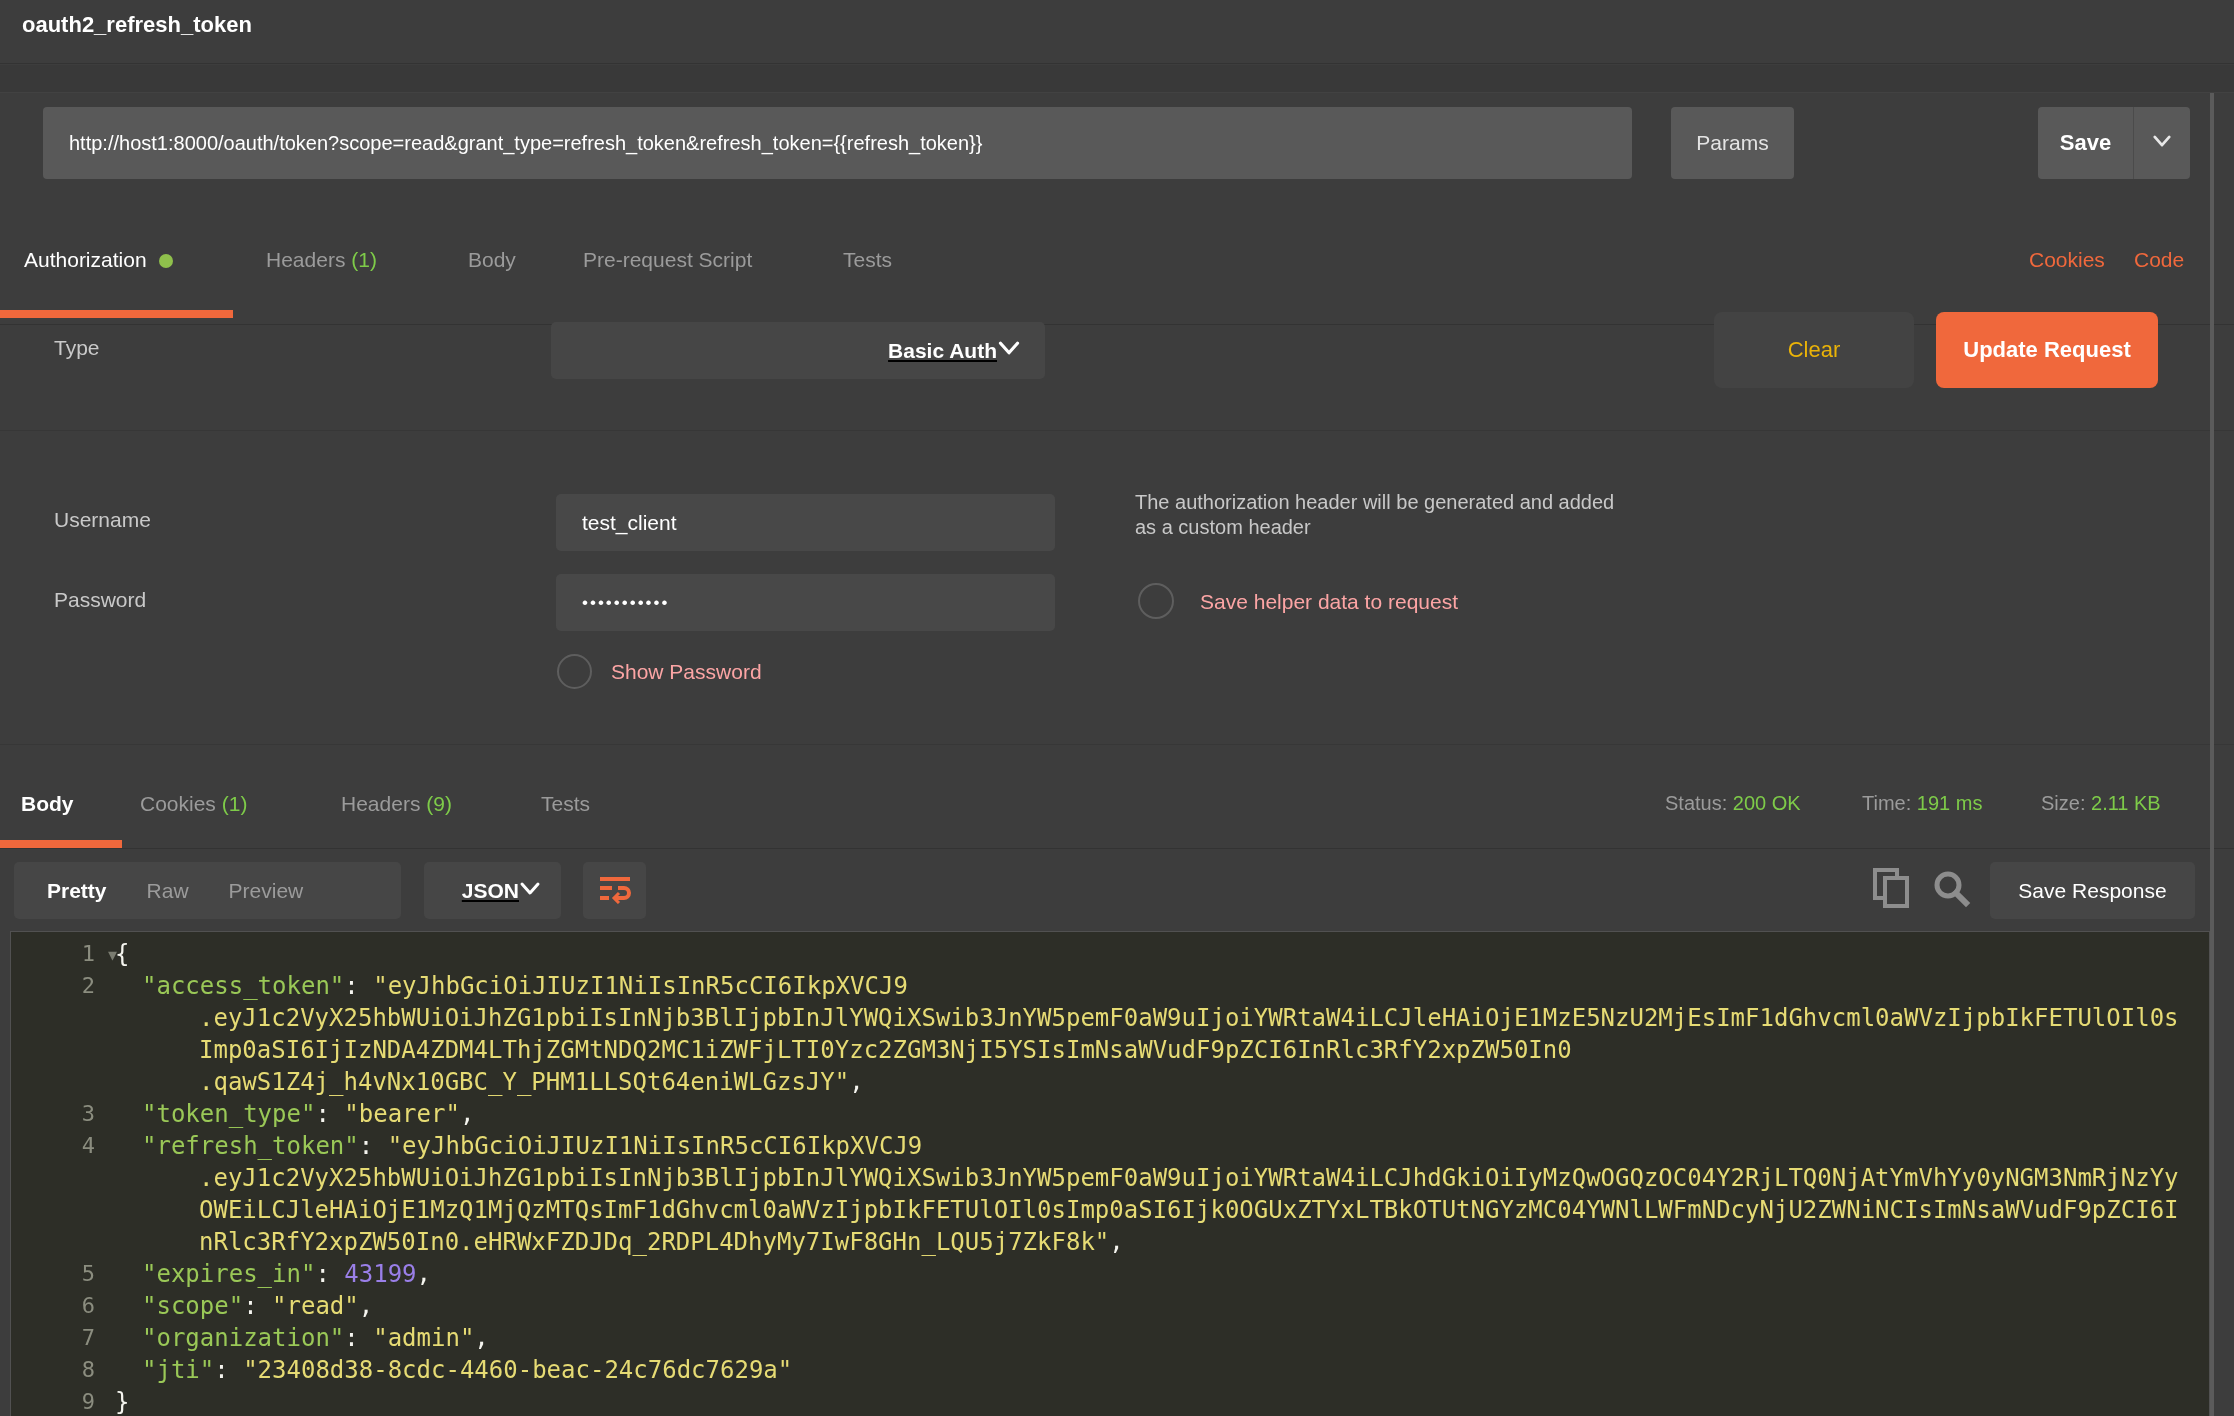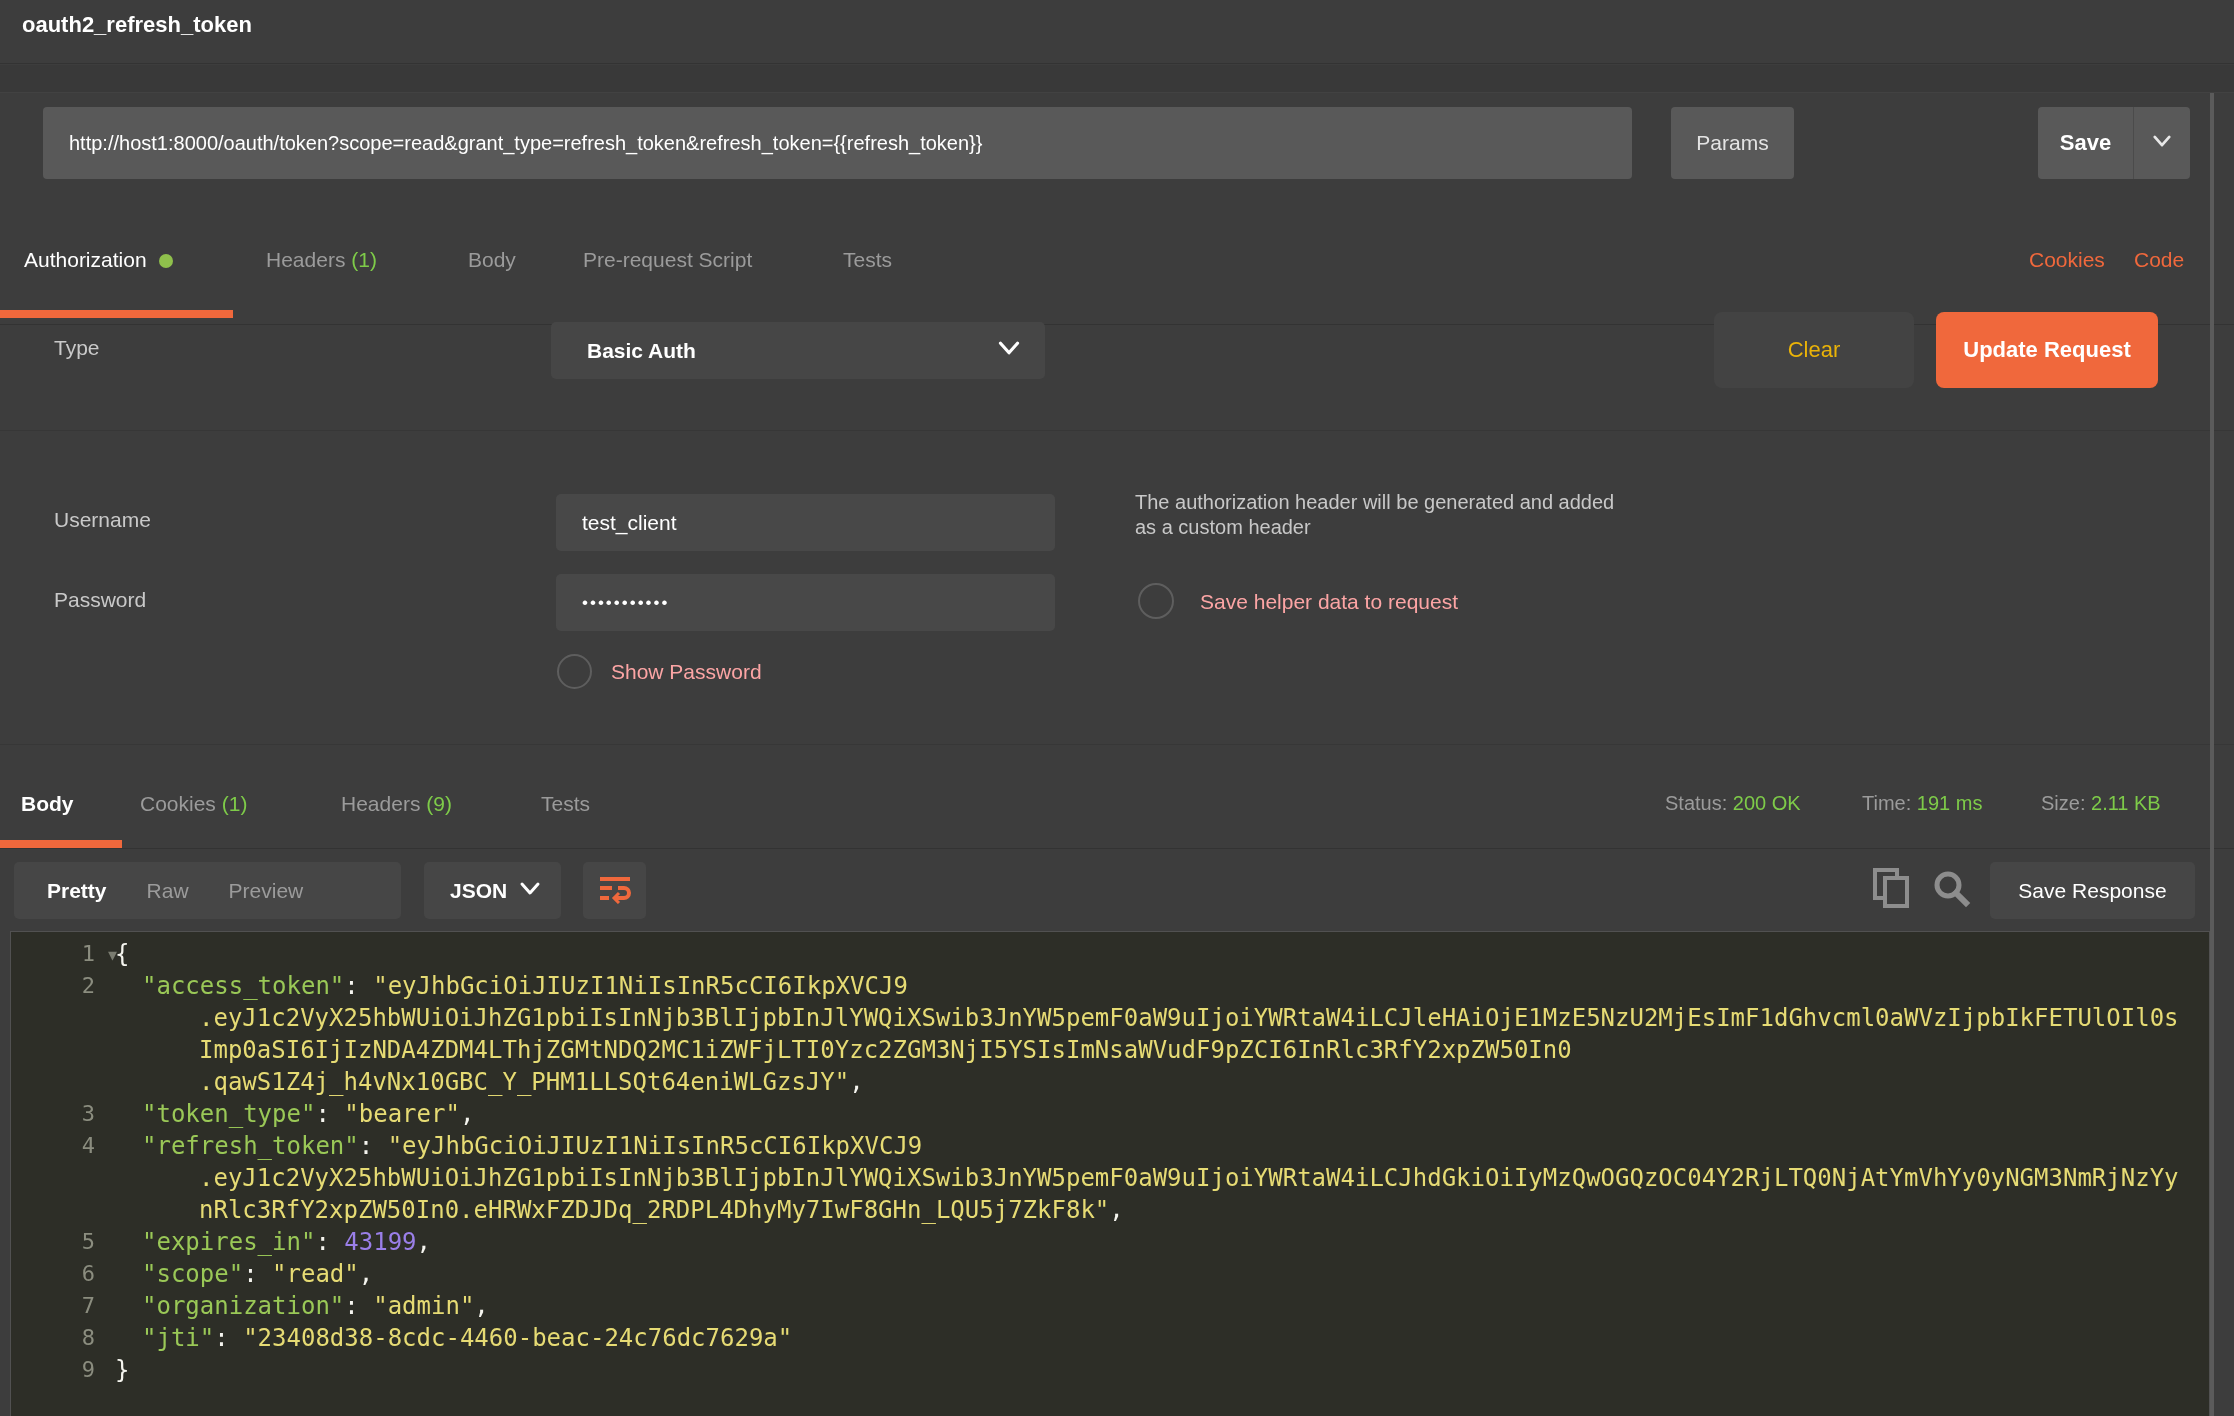--- a/index.html
+++ b/index.html
@@ -48,7 +48,7 @@
 
   
   .flabel{position:absolute;font-size:21px;color:var(--label);}
-  .dropdown{position:absolute;background:var(--ctl);border-radius:5px;display:flex;align-items:center;justify-content:space-between;padding:0 24px 0 36px;cursor:pointer;}
+  .dropdown{position:absolute;background:var(--ctl);border-radius:5px;display:flex;align-items:center;justify-content:flex-end;padding:0 24px 0 36px;cursor:pointer;text-decoration:underline;}
   .dropdown .v{color:var(--txt);font-size:21px;font-weight:bold;}
   .pbtn{position:absolute;border:none;border-radius:8px;font-size:22px;cursor:pointer;font-family:"Liberation Sans",sans-serif;}
   .clear{left:1714px;top:312px;width:200px;height:76px;background:var(--btn-dark);color:#eab308;}

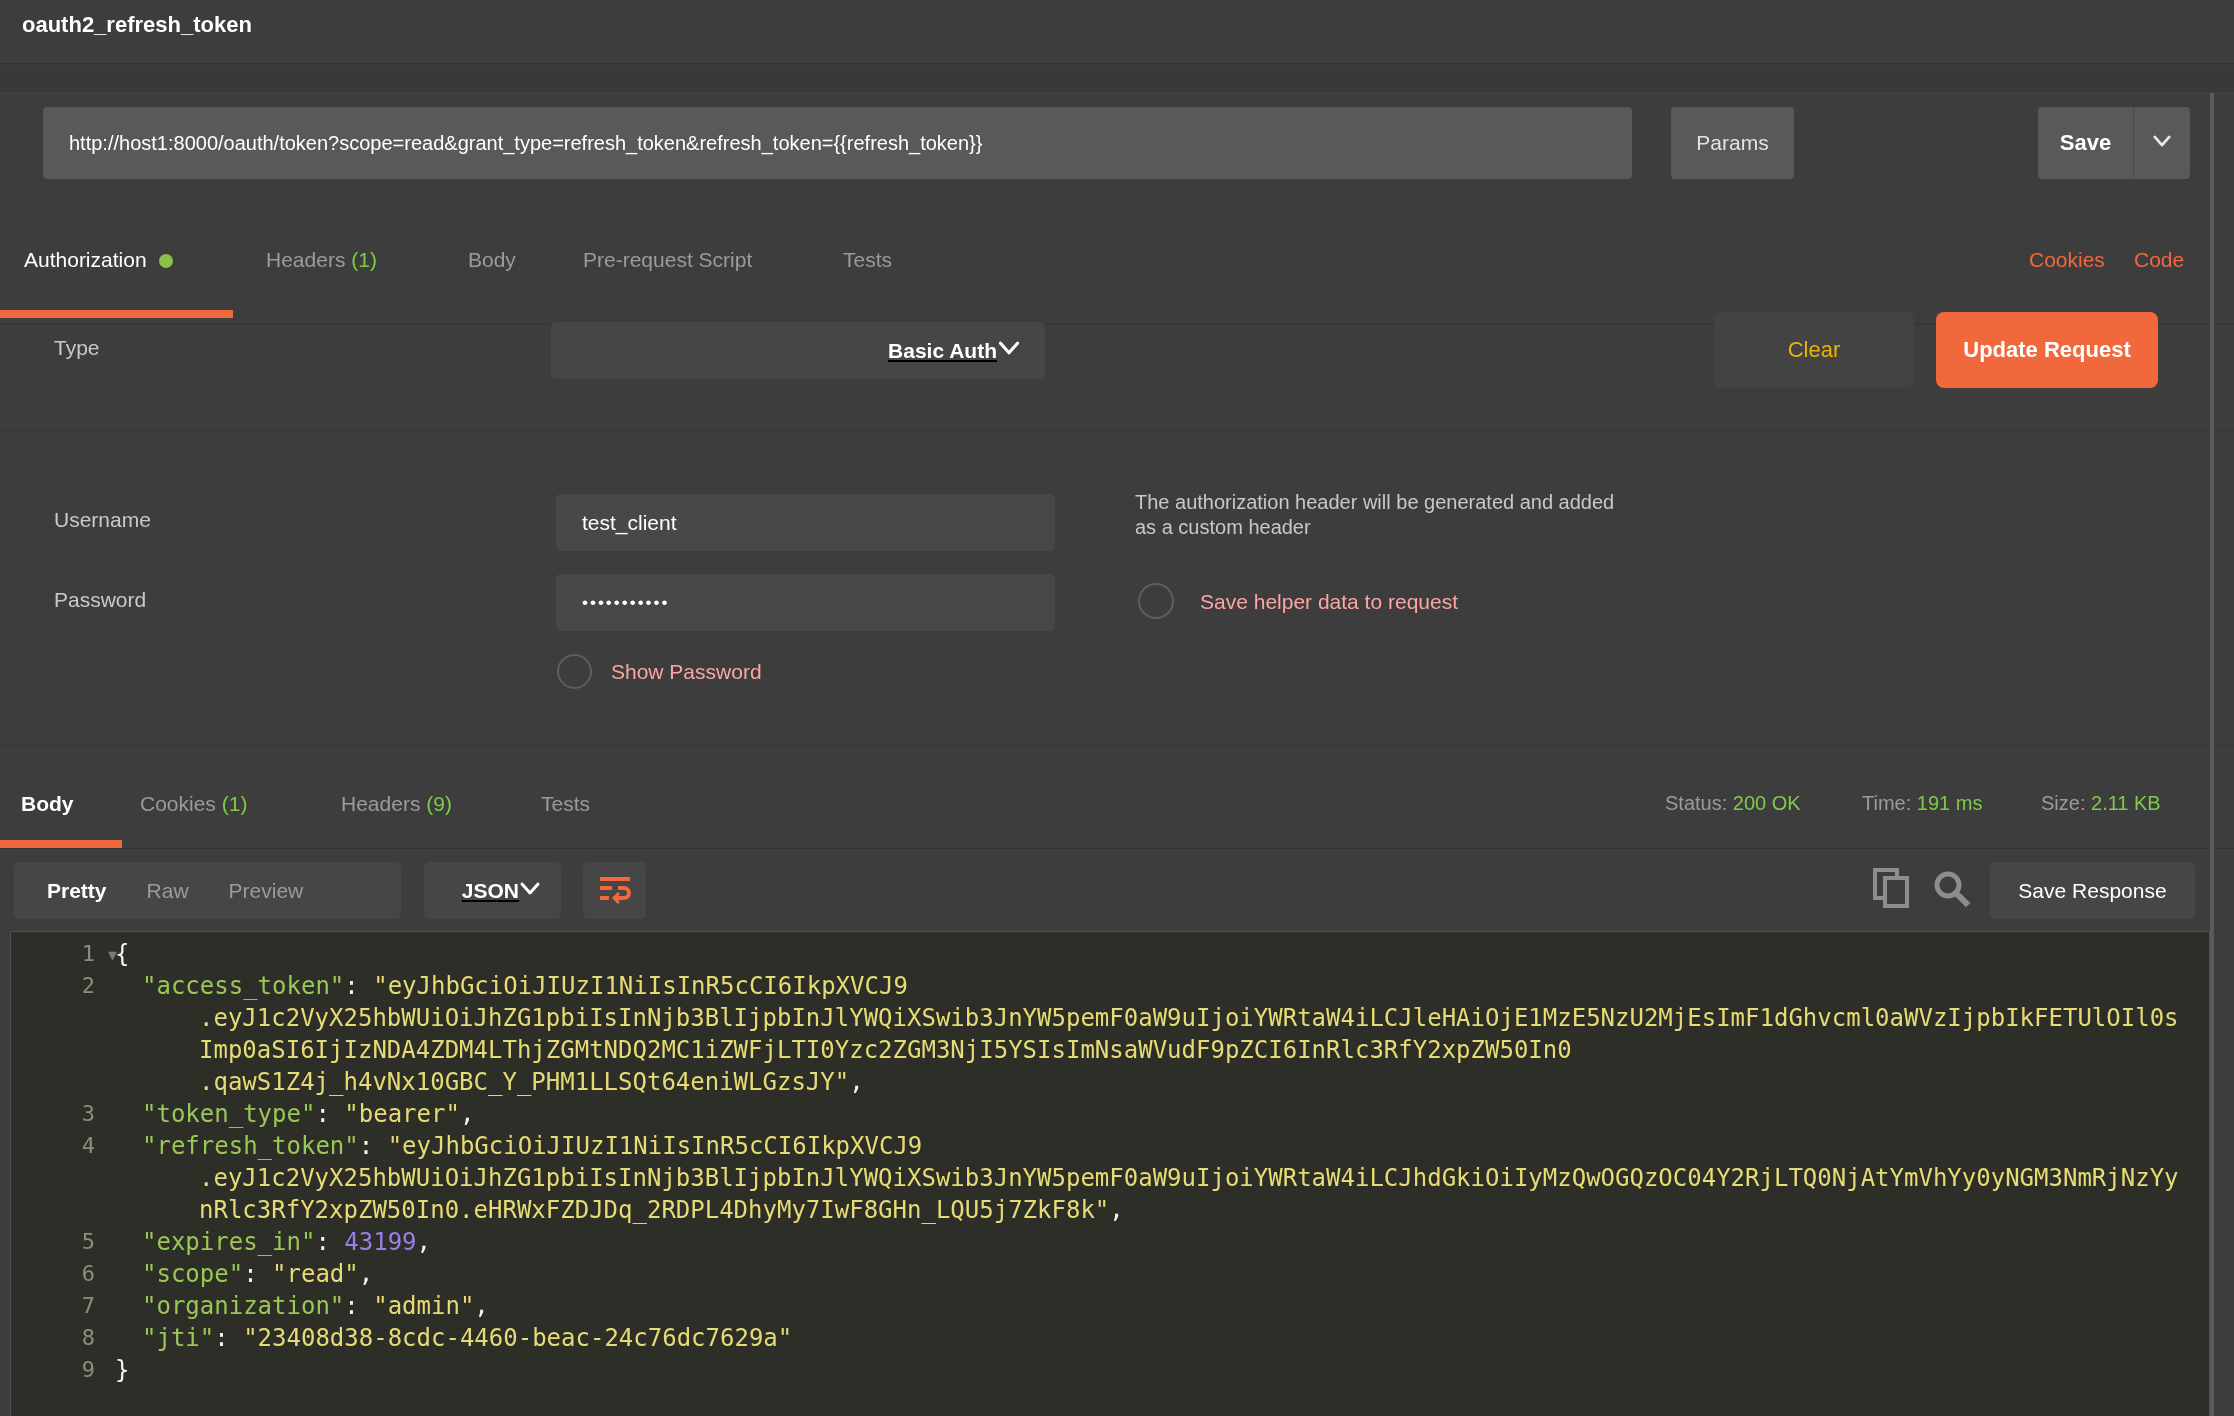--- a/index.html
+++ b/index.html
@@ -223,6 +223,7 @@
       <div class="cl i1"><span class="g">3</span><span class="ct"><span class="tk-key">"token_type"</span><span class="tk-punc">: </span><span class="tk-str">"bearer"</span><span class="tk-punc">,</span></span></div>
       <div class="cl i1"><span class="g">4</span><span class="ct"><span class="tk-key">"refresh_token"</span><span class="tk-punc">: </span><span class="tk-str">"eyJhbGciOiJIUzI1NiIsInR5cCI6IkpXVCJ9</span></span></div>
       <div class="cl i2"><span class="g"></span><span class="ct"><span class="tk-str">.eyJ1c2VyX25hbWUiOiJhZG1pbiIsInNjb3BlIjpbInJlYWQiXSwib3JnYW5pemF0aW9uIjoiYWRtaW4iLCJhdGkiOiIyMzQwOGQzOC04Y2RjLTQ0NjAtYmVhYy0yNGM3NmRjNzYy</span></span></div>
+      <div class="cl i2"><span class="g"></span><span class="ct"><span class="tk-str">OWEiLCJleHAiOjE1MzQ1MjQzMTQsImF1dGhvcml0aWVzIjpbIkFETUlOIl0sImp0aSI6Ijk0OGUxZTYxLTBkOTUtNGYzMC04YWNlLWFmNDcyNjU2ZWNiNCIsImNsaWVudF9pZCI6I</span></span></div>
       <div class="cl i2"><span class="g"></span><span class="ct"><span class="tk-str">nRlc3RfY2xpZW50In0.eHRWxFZDJDq_2RDPL4DhyMy7IwF8GHn_LQU5j7ZkF8k"</span><span class="tk-punc">,</span></span></div>
       <div class="cl i1"><span class="g">5</span><span class="ct"><span class="tk-key">"expires_in"</span><span class="tk-punc">: </span><span class="tk-num">43199</span><span class="tk-punc">,</span></span></div>
       <div class="cl i1"><span class="g">6</span><span class="ct"><span class="tk-key">"scope"</span><span class="tk-punc">: </span><span class="tk-str">"read"</span><span class="tk-punc">,</span></span></div>

